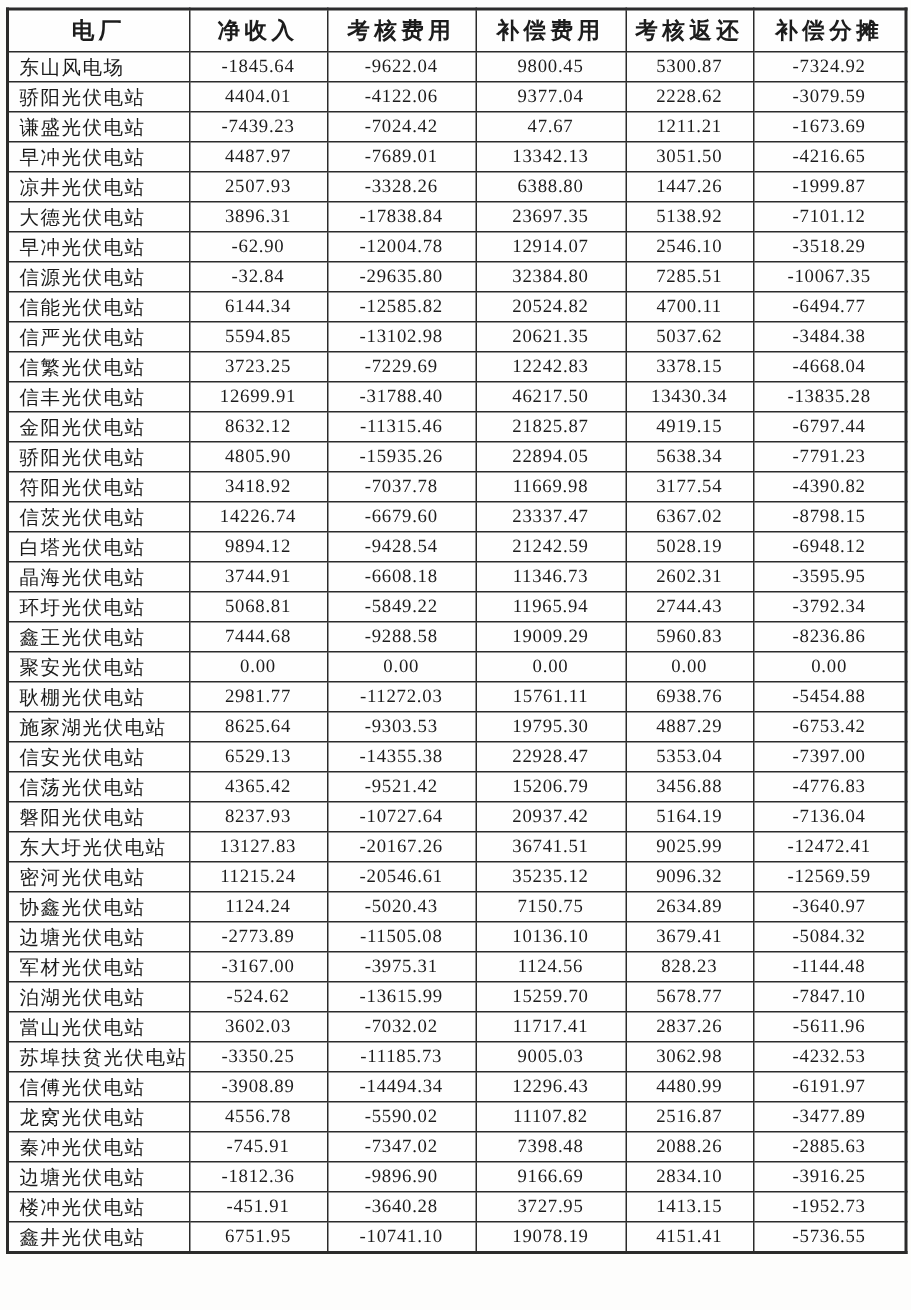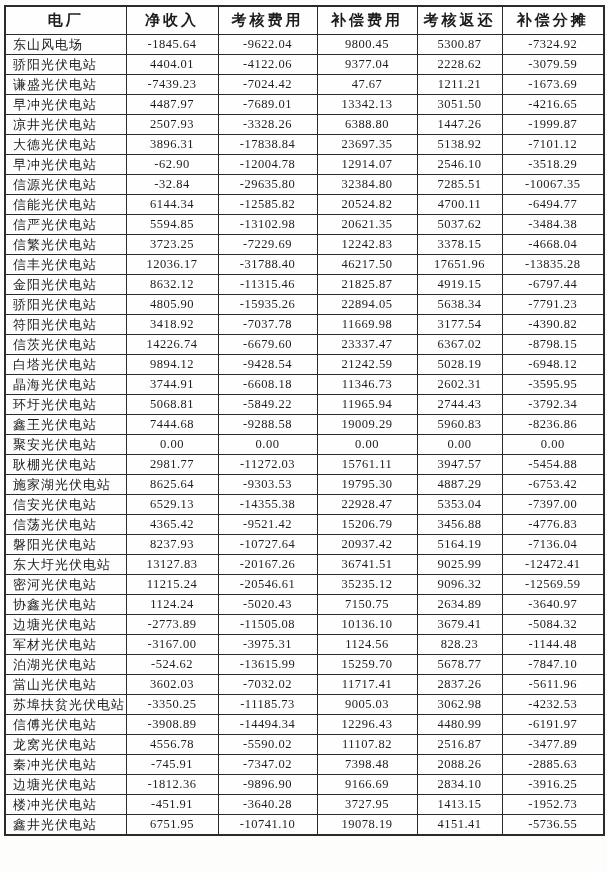--- a/index.html
+++ b/index.html
@@ -172,7 +172,7 @@
         </tr>
         <tr>
           <td class="name">信丰光伏电站</td>
-          <td class="num">12036.17</td>
+          <td class="num">12699.91</td>
           <td class="num">-31788.40</td>
           <td class="num">46217.50</td>
           <td class="num">17651.96</td>

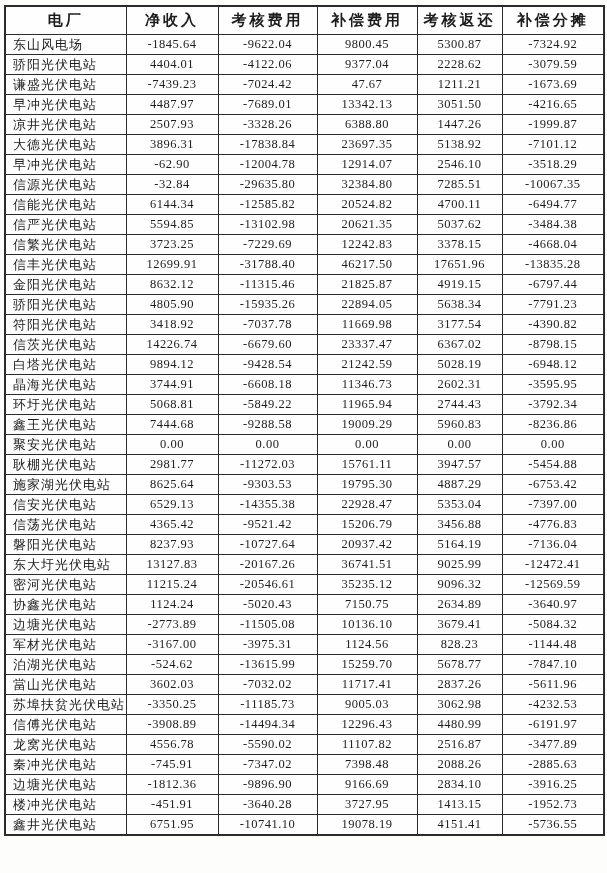--- a/index.html
+++ b/index.html
@@ -175,7 +175,7 @@
           <td class="num">12699.91</td>
           <td class="num">-31788.40</td>
           <td class="num">46217.50</td>
-          <td class="num">17651.96</td>
+          <td class="num">13430.34</td>
           <td class="num">-13835.28</td>
         </tr>
         <tr>

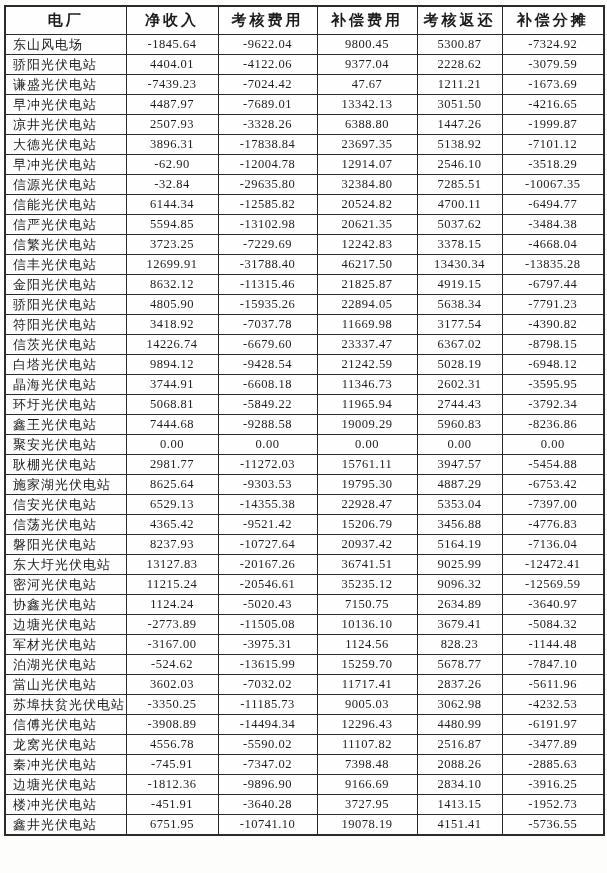--- a/index.html
+++ b/index.html
@@ -255,7 +255,7 @@
           <td class="num">2981.77</td>
           <td class="num">-11272.03</td>
           <td class="num">15761.11</td>
-          <td class="num">3947.57</td>
+          <td class="num">6938.76</td>
           <td class="num">-5454.88</td>
         </tr>
         <tr>

